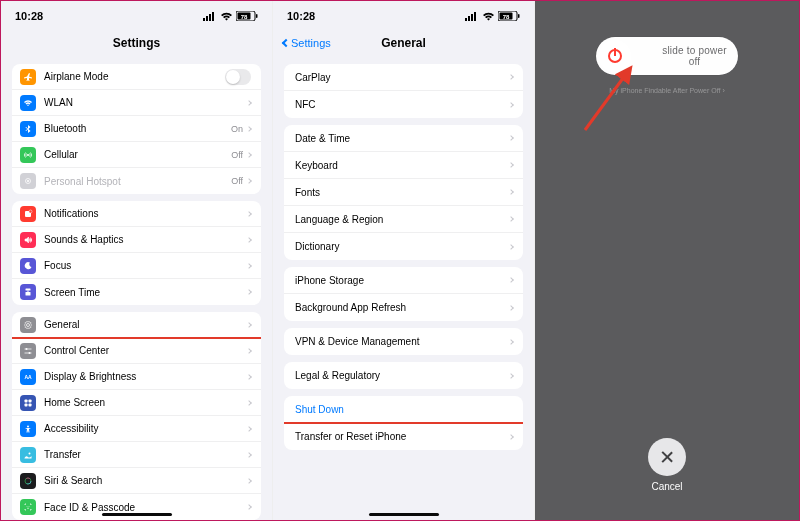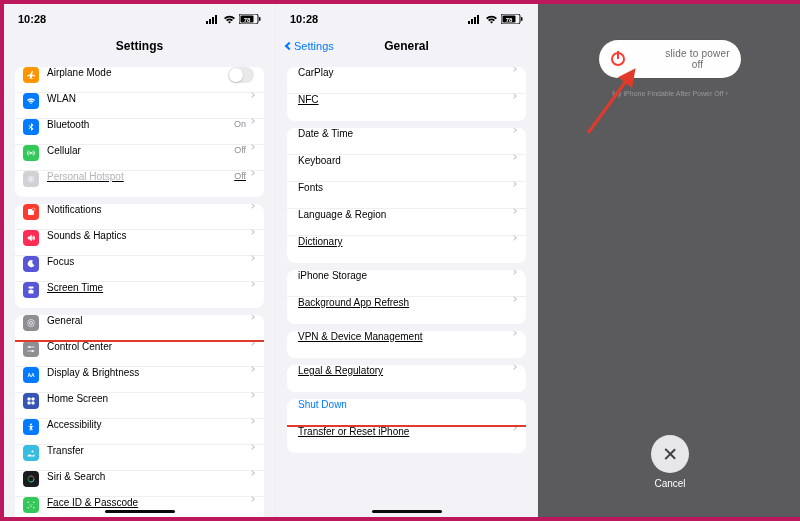--- a/index.html
+++ b/index.html
@@ -20,7 +20,7 @@
       display: flex;
       width: 800px;
       height: 521px;
-      border: 4px solid #be185d;
+      border: 1px solid #be185d;
     }
     .panel {
       flex: 0 0 auto;

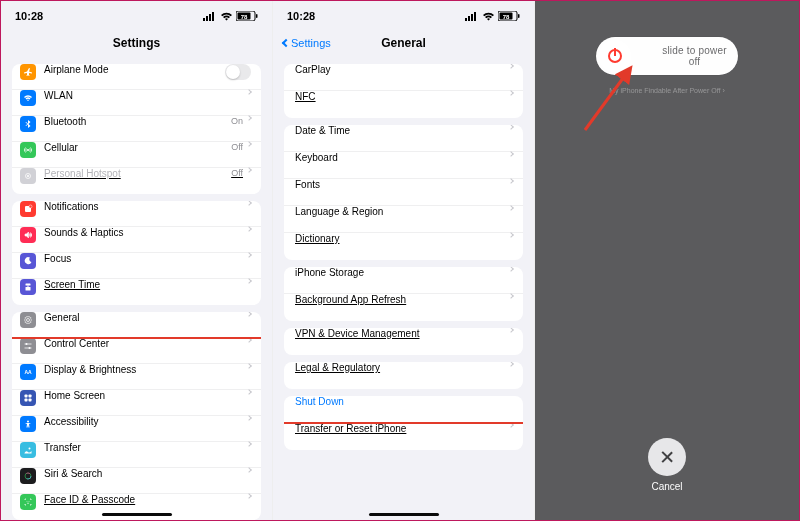--- a/index.html
+++ b/index.html
@@ -93,7 +93,7 @@
     .p2 .group { margin: 7px 11px; }
     .row {
       display: flex;
-      align-items: flex-start;
+      align-items: center;
       height: 26px;
       padding: 0 10px 0 8px;
       position: relative;

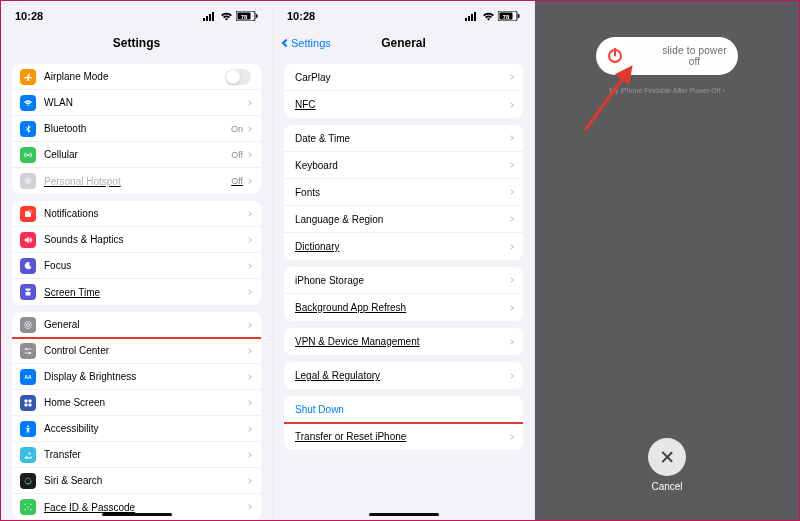--- a/index.html
+++ b/index.html
@@ -101,7 +101,7 @@
       color: #000;
       border-bottom: 0.5px solid #efeff0;
     }
-    .row:last-child { border-bottom: none; text-decoration: underline; }
+    .row:last-child { border-bottom: none; }
     .p2 .row { padding-left: 11px; height: 27px; }
     .row .label { flex: 1; }
     .row .detail {

